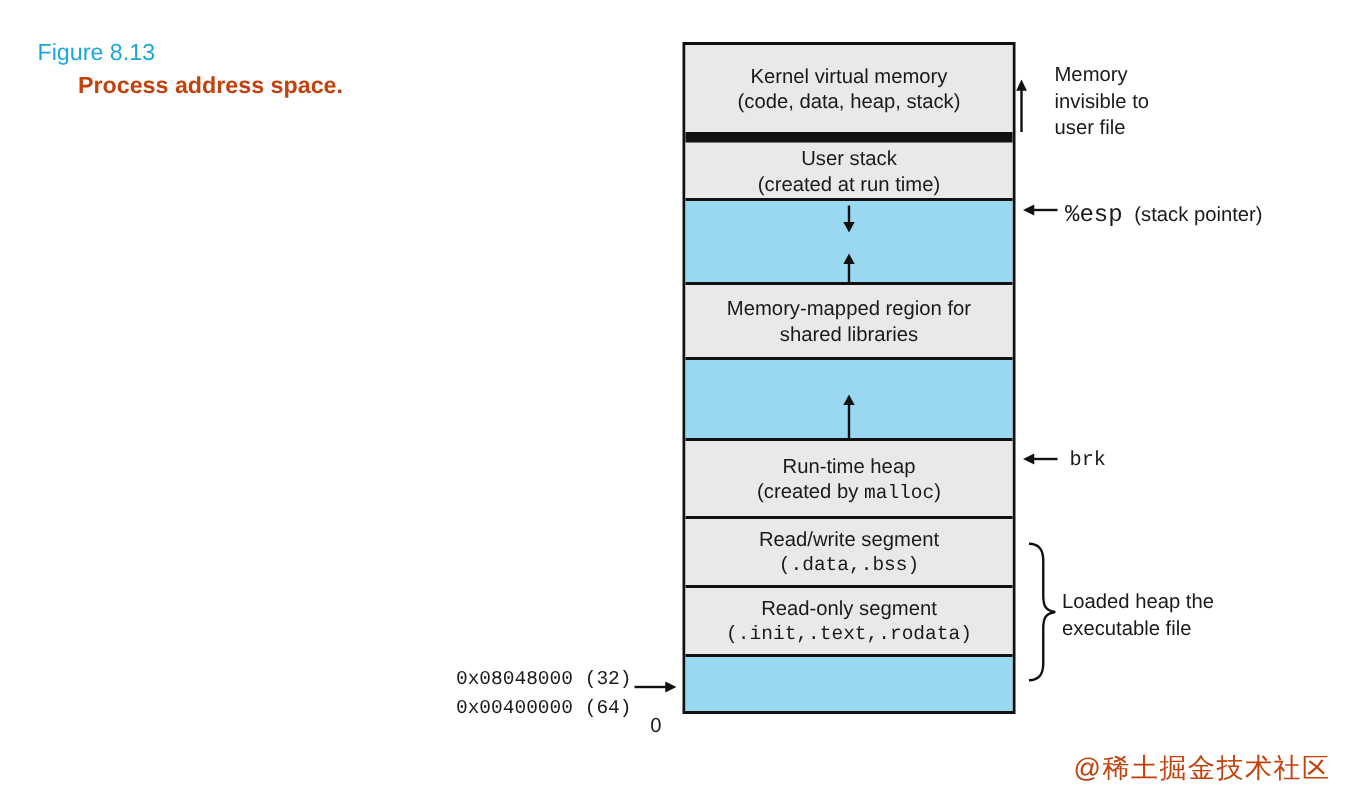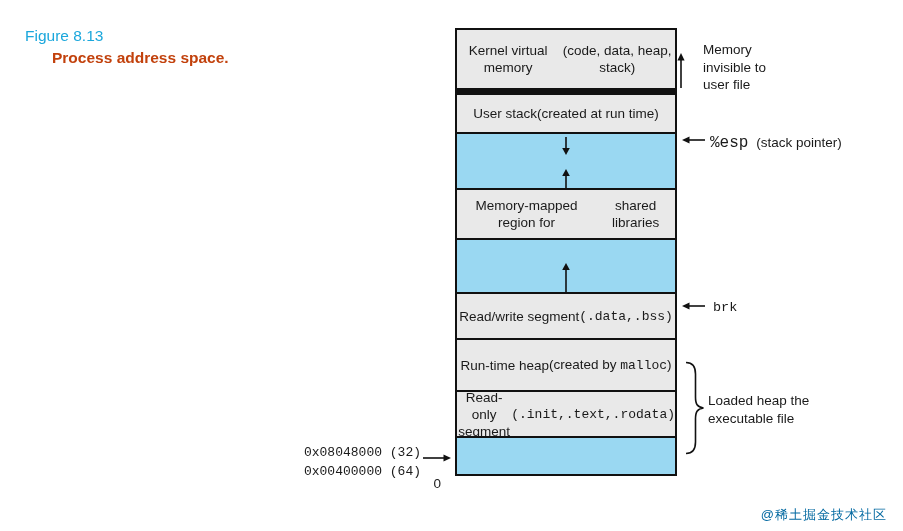--- a/index.html
+++ b/index.html
@@ -26,7 +26,7 @@
   }
   .row {
     position:relative;
-    display:flex; flex-direction:row; justify-content:center; align-items:center;
+    display:flex; flex-direction:column; justify-content:center; align-items:center;
     text-align:center;
     font-size:13.5px; line-height:17px;
     border-top:2px solid #111;

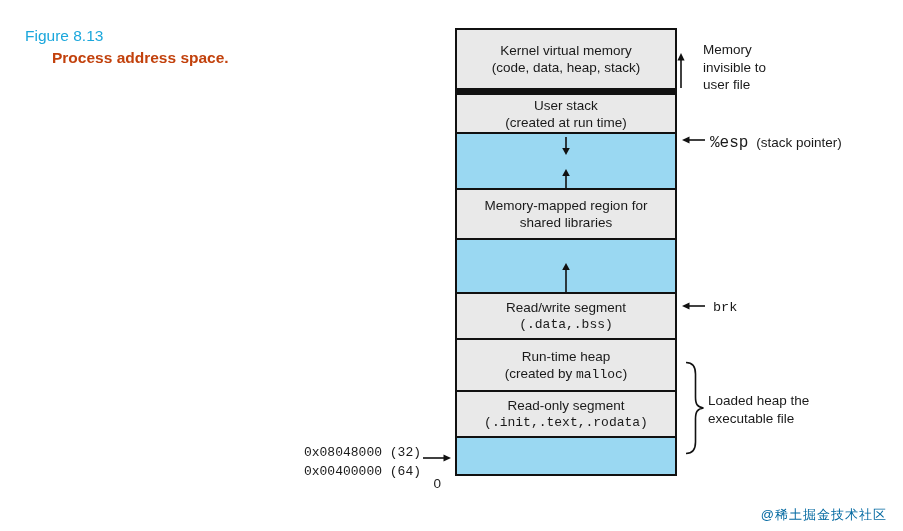--- a/index.html
+++ b/index.html
@@ -96,14 +96,14 @@
       </svg>
     </div>
 
+    <div class="row gray" style="height:52px">
+      <div>Run-time heap</div>
+      <div><span>(created by </span><span class="mono">malloc</span><span>)</span></div>
+    </div>
+
     <div class="row gray" style="height:46px">
       <div>Read/write segment</div>
       <div class="mono">(.data,.bss)</div>
-    </div>
-
-    <div class="row gray" style="height:52px">
-      <div>Run-time heap</div>
-      <div><span>(created by </span><span class="mono">malloc</span><span>)</span></div>
     </div>
 
     <div class="row gray" style="height:46px">

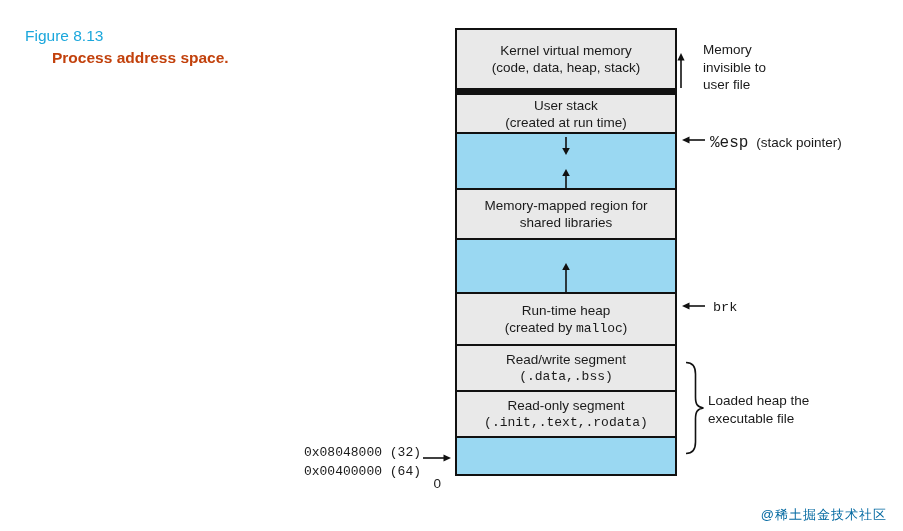--- a/index.html
+++ b/index.html
@@ -49,7 +49,7 @@
   .zero-label { position:absolute; left:427px; top:476px; width:14px; text-align:right; font-size:13.5px; }
   .watermark {
     position:absolute; right:16px; bottom:7px;
-    color:#0369a1; font-size:13px; letter-spacing:1px;margin-left:32px;
+    color:#c2410c; font-size:18px; letter-spacing:1px;margin-left:32px;
   }
   svg.arrow, svg.brace { position:absolute; overflow:visible; }
 </style>

